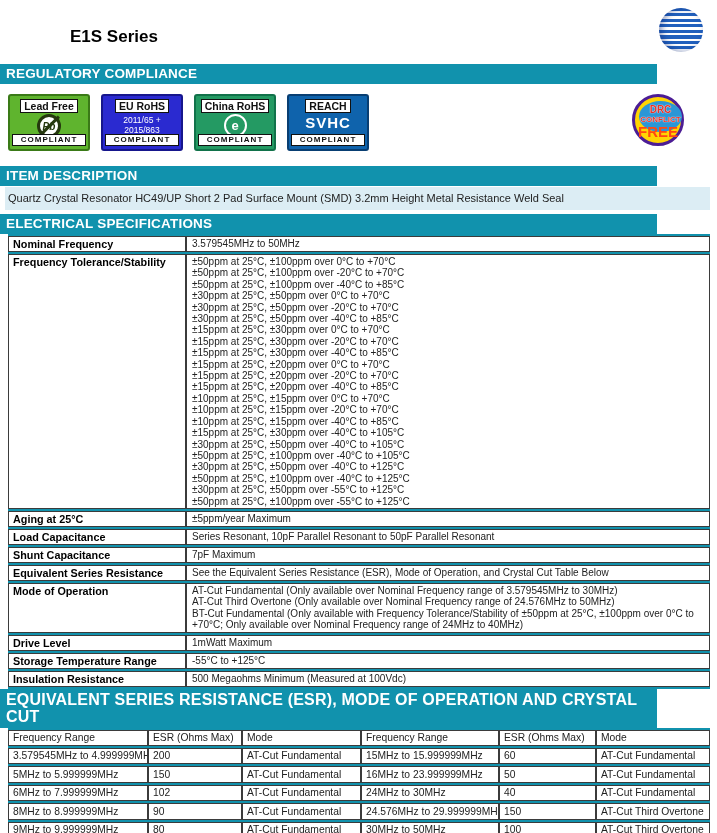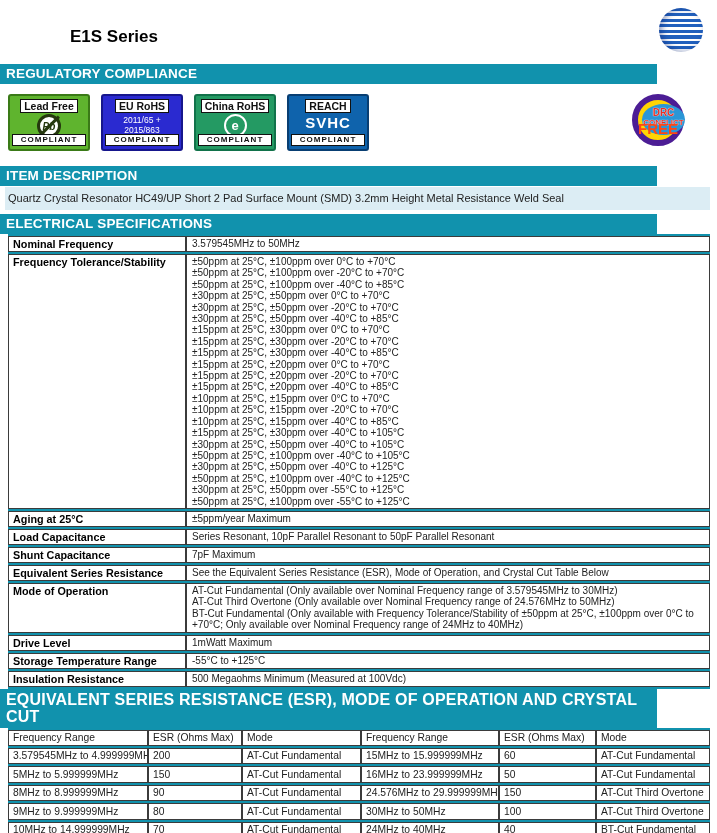--- a/index.html
+++ b/index.html
@@ -43,7 +43,7 @@
     color:#fff; font-weight:bold; font-size:13px; display:flex; align-items:center; justify-content:center; }
   .svhc { margin-top:1px; color:#fff; font-weight:bold; font-size:15px; letter-spacing:1px; }
   .drc { position:absolute; left:632px; top:10px; width:52px; height:52px; border-radius:50%;
-    background:#ffd403; border:6px solid #4c1d95; }
+    background:#ffd403; border:3px solid #4c1d95; }
   .drc-ellipse { position:absolute; left:4px; top:4px; width:43px; height:31px; border-radius:50%;
     background:#2b96d6; text-align:center; }
   .drc-l1 { margin-top:3px; font-weight:bold; font-size:10px; line-height:11px; color:#e63128;

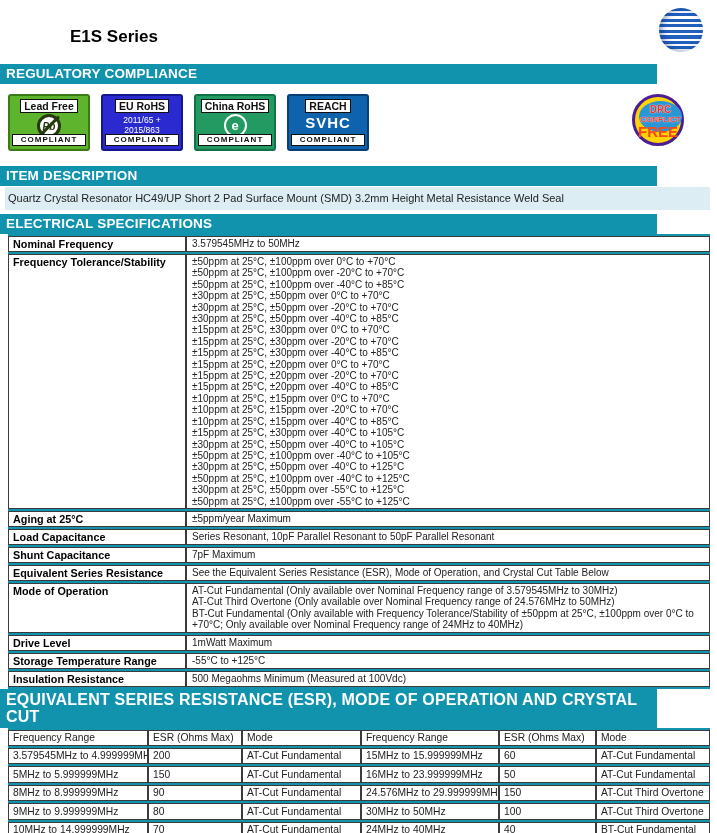--- a/index.html
+++ b/index.html
@@ -236,6 +236,14 @@
         <td>AT-Cut Fundamental</td>
       </tr>
         <tr>
+        <td>6MHz to 7.999999MHz</td>
+        <td>102</td>
+        <td>AT-Cut Fundamental</td>
+        <td>24MHz to 30MHz</td>
+        <td>40</td>
+        <td>AT-Cut Fundamental</td>
+      </tr>
+        <tr>
         <td>8MHz to 8.999999MHz</td>
         <td>90</td>
         <td>AT-Cut Fundamental</td>

